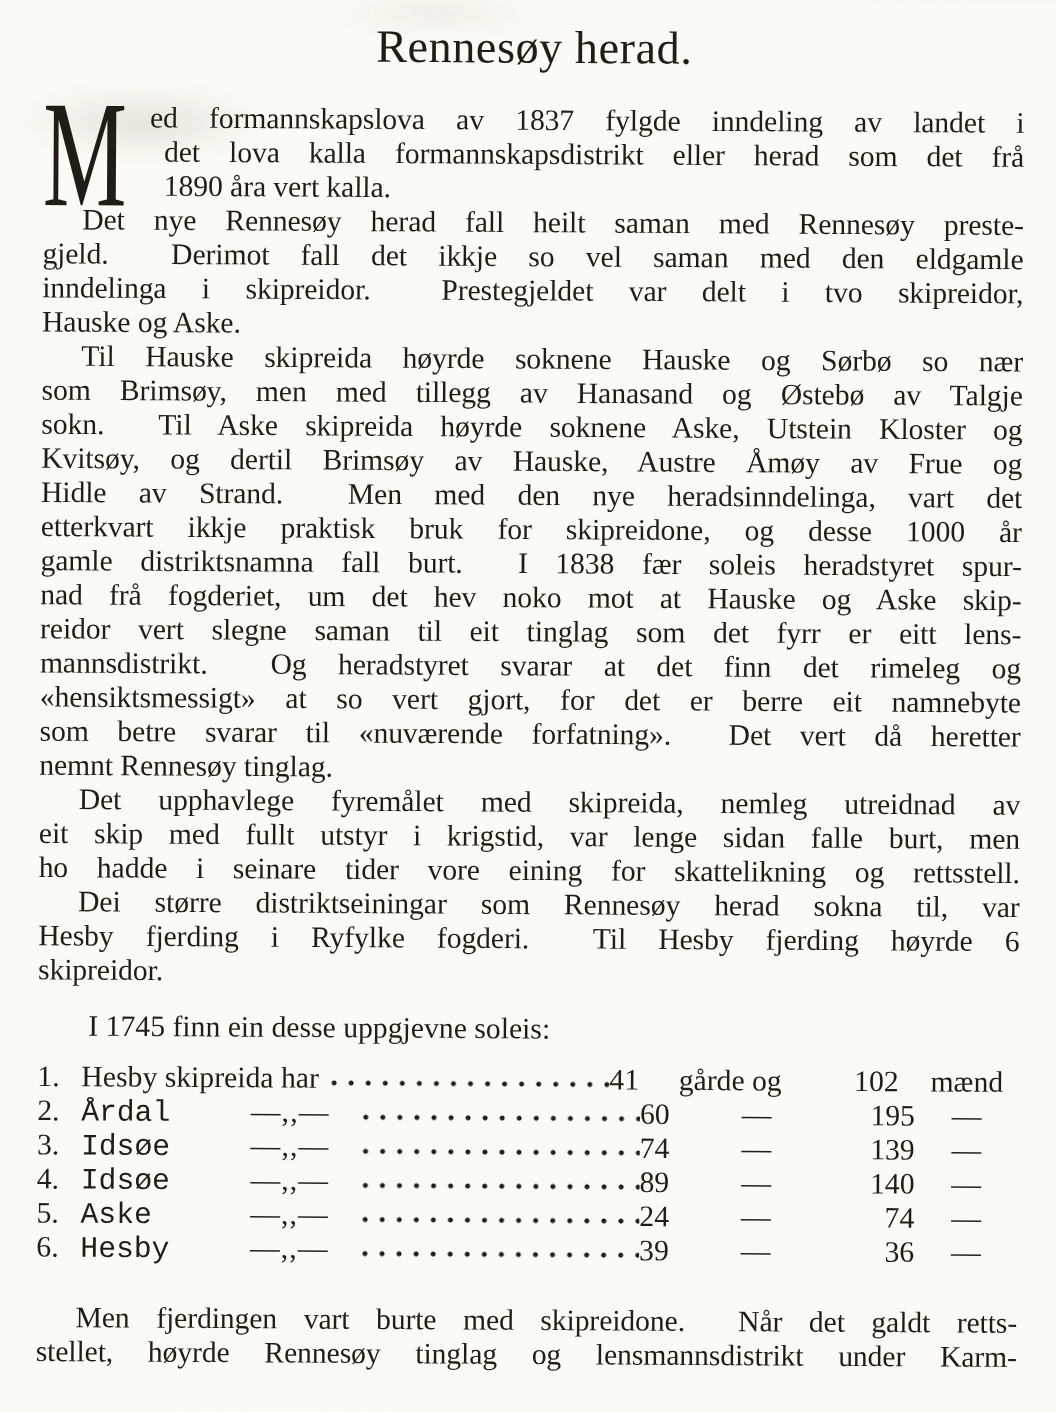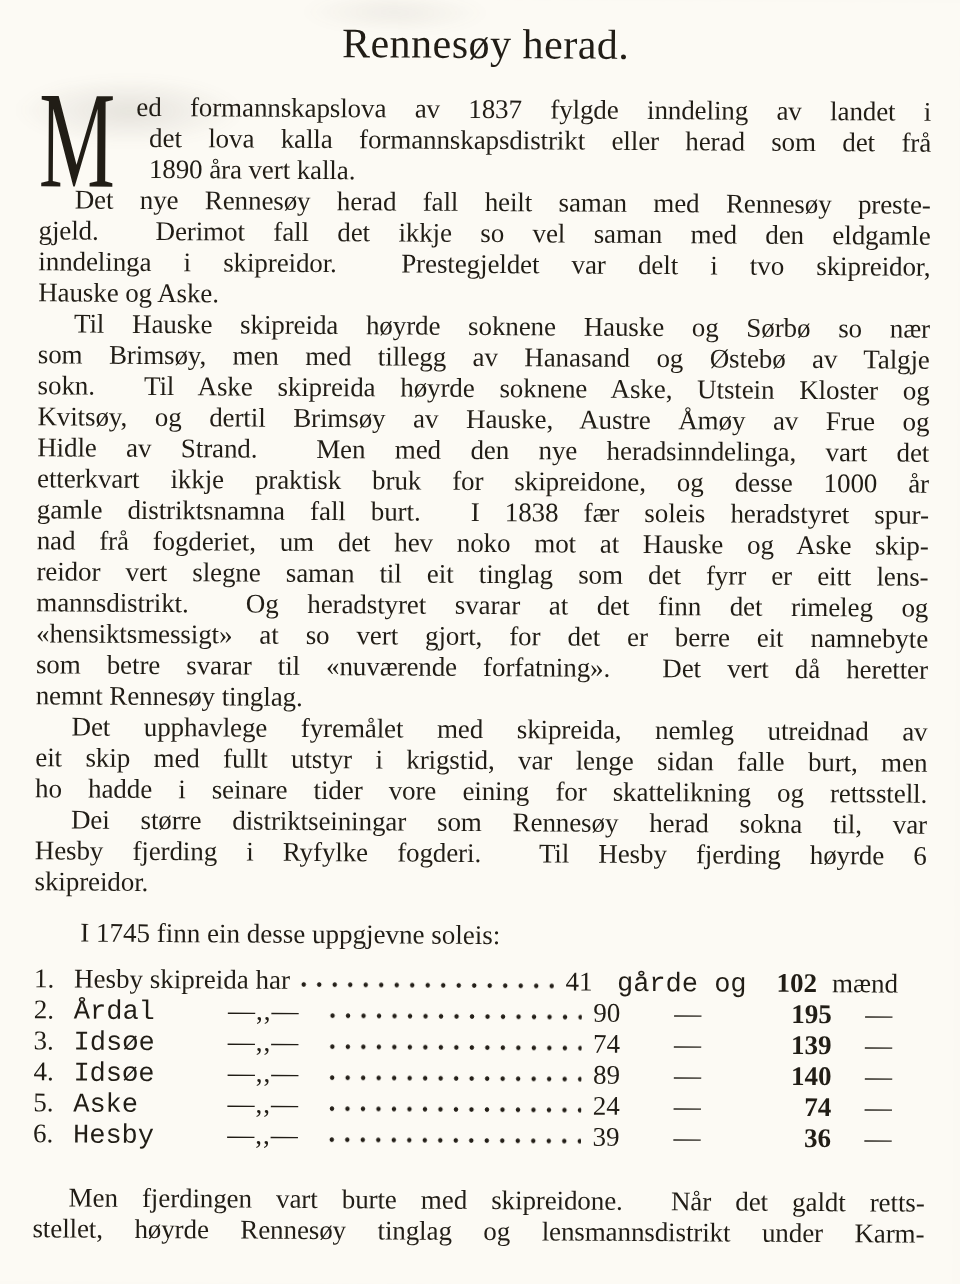--- a/index.html
+++ b/index.html
@@ -76,7 +76,7 @@
     background-size:15.5px 31px;
     background-repeat:repeat-x;
   }
-  .c-v1{width:50px;flex:none;text-align:center;white-space:nowrap;}
+  .c-v1{width:50px;flex:none;text-align:left;white-space:nowrap;}
   .c-u1{width:112px;flex:none;white-space:nowrap;}
   .c-u1.word{padding-left:13px;font-family:Liberation Mono, monospace;}
   .c-u1.dash{text-align:center;}

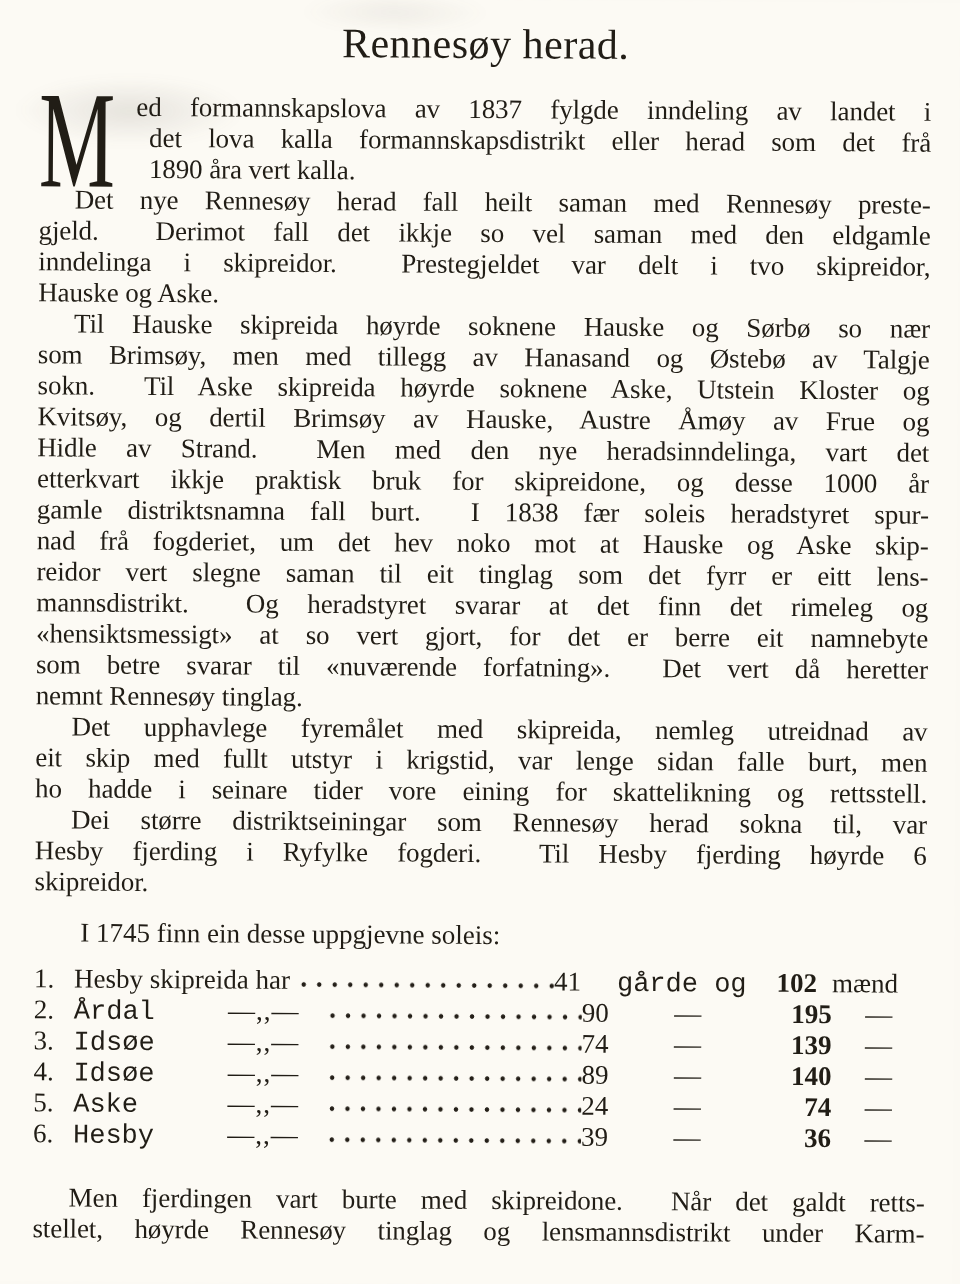--- a/index.html
+++ b/index.html
@@ -78,7 +78,7 @@
   }
   .c-v1{width:50px;flex:none;text-align:left;white-space:nowrap;}
   .c-u1{width:112px;flex:none;white-space:nowrap;}
-  .c-u1.word{padding-left:13px;font-family:Liberation Mono, monospace;}
+  .c-u1.word{padding-left:13px;}
   .c-u1.dash{text-align:center;}
   .c-v2{width:88px;flex:none;text-align:right;white-space:nowrap;font-weight:bold;}
   .c-u2{width:94px;flex:none;white-space:nowrap;}

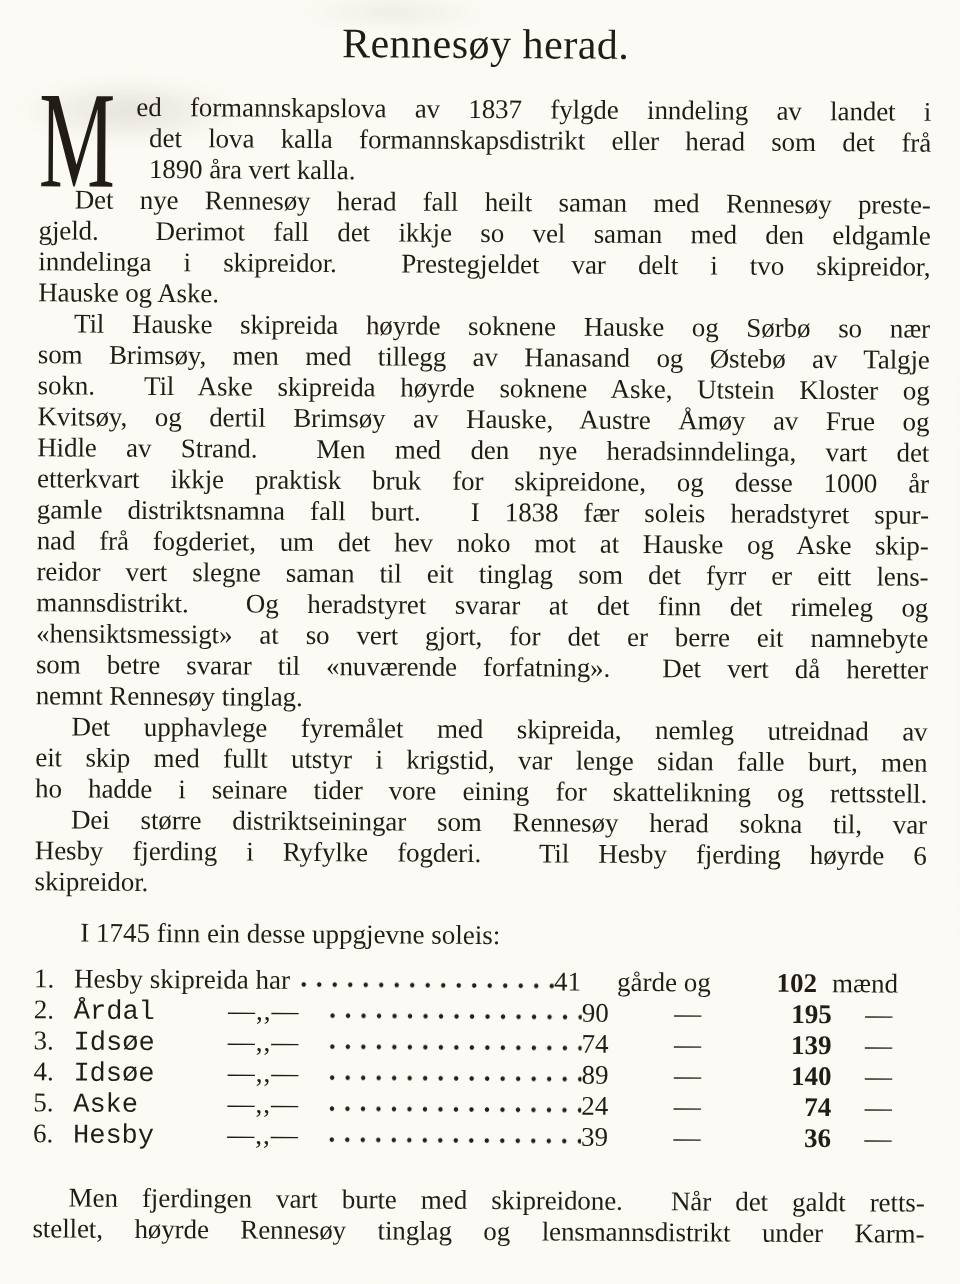--- a/index.html
+++ b/index.html
@@ -80,7 +80,7 @@
   .c-u1{width:112px;flex:none;white-space:nowrap;}
   .c-u1.word{padding-left:13px;}
   .c-u1.dash{text-align:center;}
-  .c-v2{width:88px;flex:none;text-align:right;white-space:nowrap;font-weight:bold;}
+  .c-v2{width:88px;flex:none;text-align:right;white-space:nowrap;}
   .c-u2{width:94px;flex:none;white-space:nowrap;}
   .c-u2.word{padding-left:15px;}
   .c-u2.dash{text-align:center;}

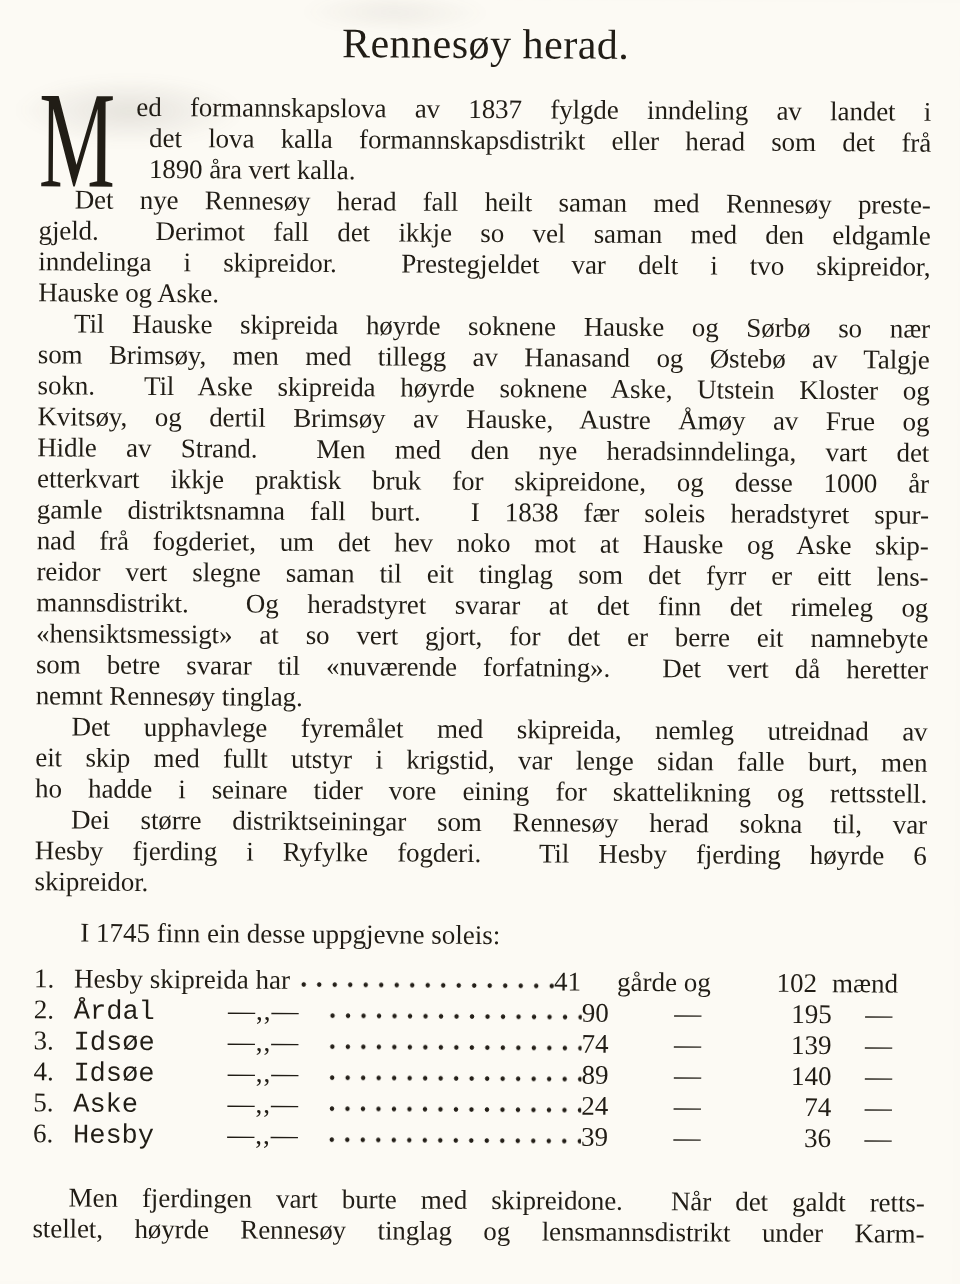--- a/index.html
+++ b/index.html
@@ -82,7 +82,7 @@
   .c-u1.dash{text-align:center;}
   .c-v2{width:88px;flex:none;text-align:right;white-space:nowrap;}
   .c-u2{width:94px;flex:none;white-space:nowrap;}
-  .c-u2.word{padding-left:15px;}
+  .c-u2.word{padding-left:15px;text-align:center;}
   .c-u2.dash{text-align:center;}
 
   .closing{margin-top:33px;}

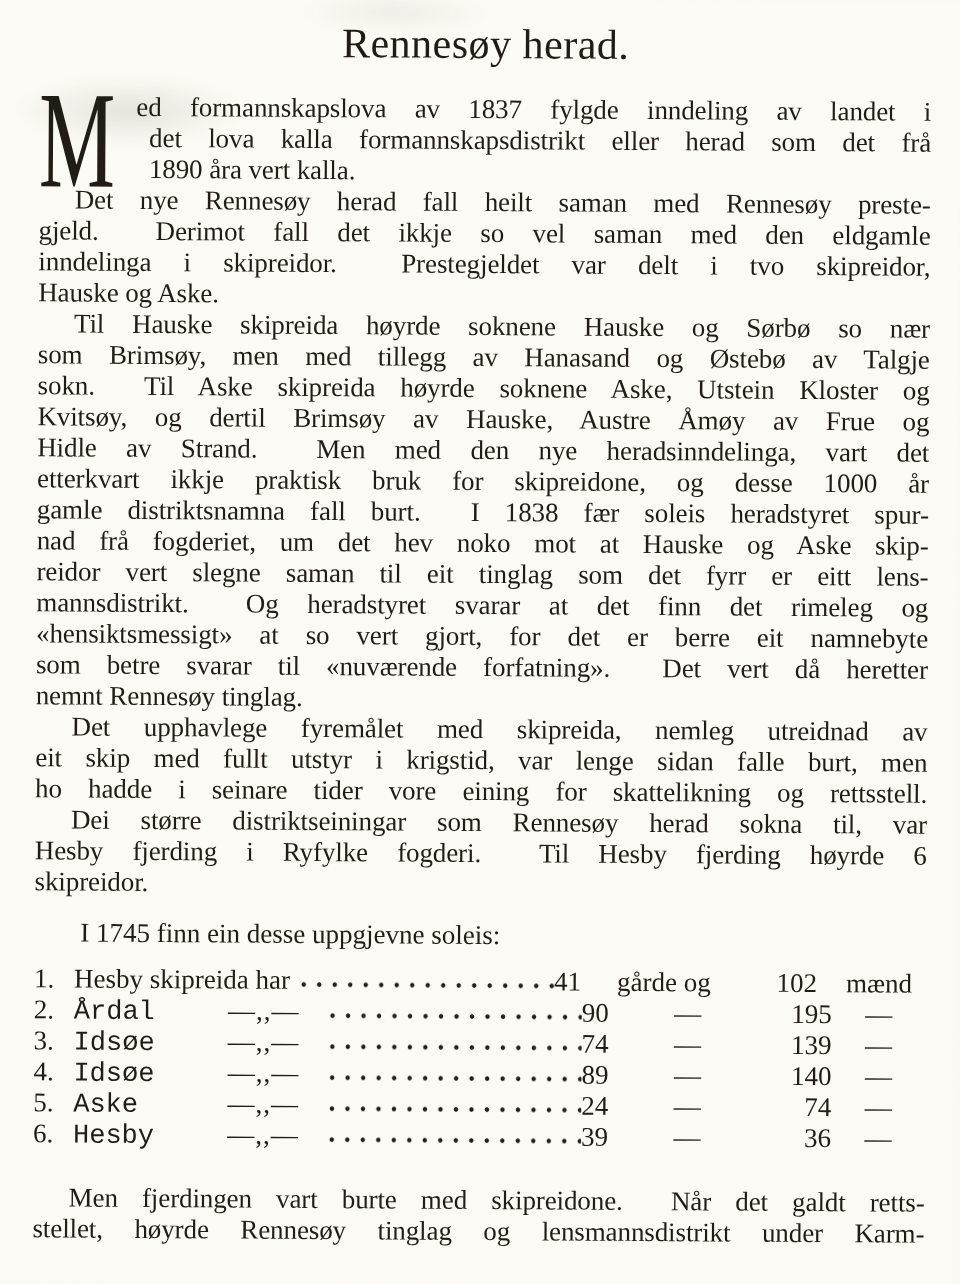--- a/index.html
+++ b/index.html
@@ -158,7 +158,7 @@
             <span class="c-ditto">—,,—</span>
             <span class="c-dots"></span>
           </span>
-          <span class="c-v1">90</span>
+          <span class="c-v1">60</span>
           <span class="c-u1 dash">—</span>
           <span class="c-v2">195</span>
           <span class="c-u2 dash">—</span>

